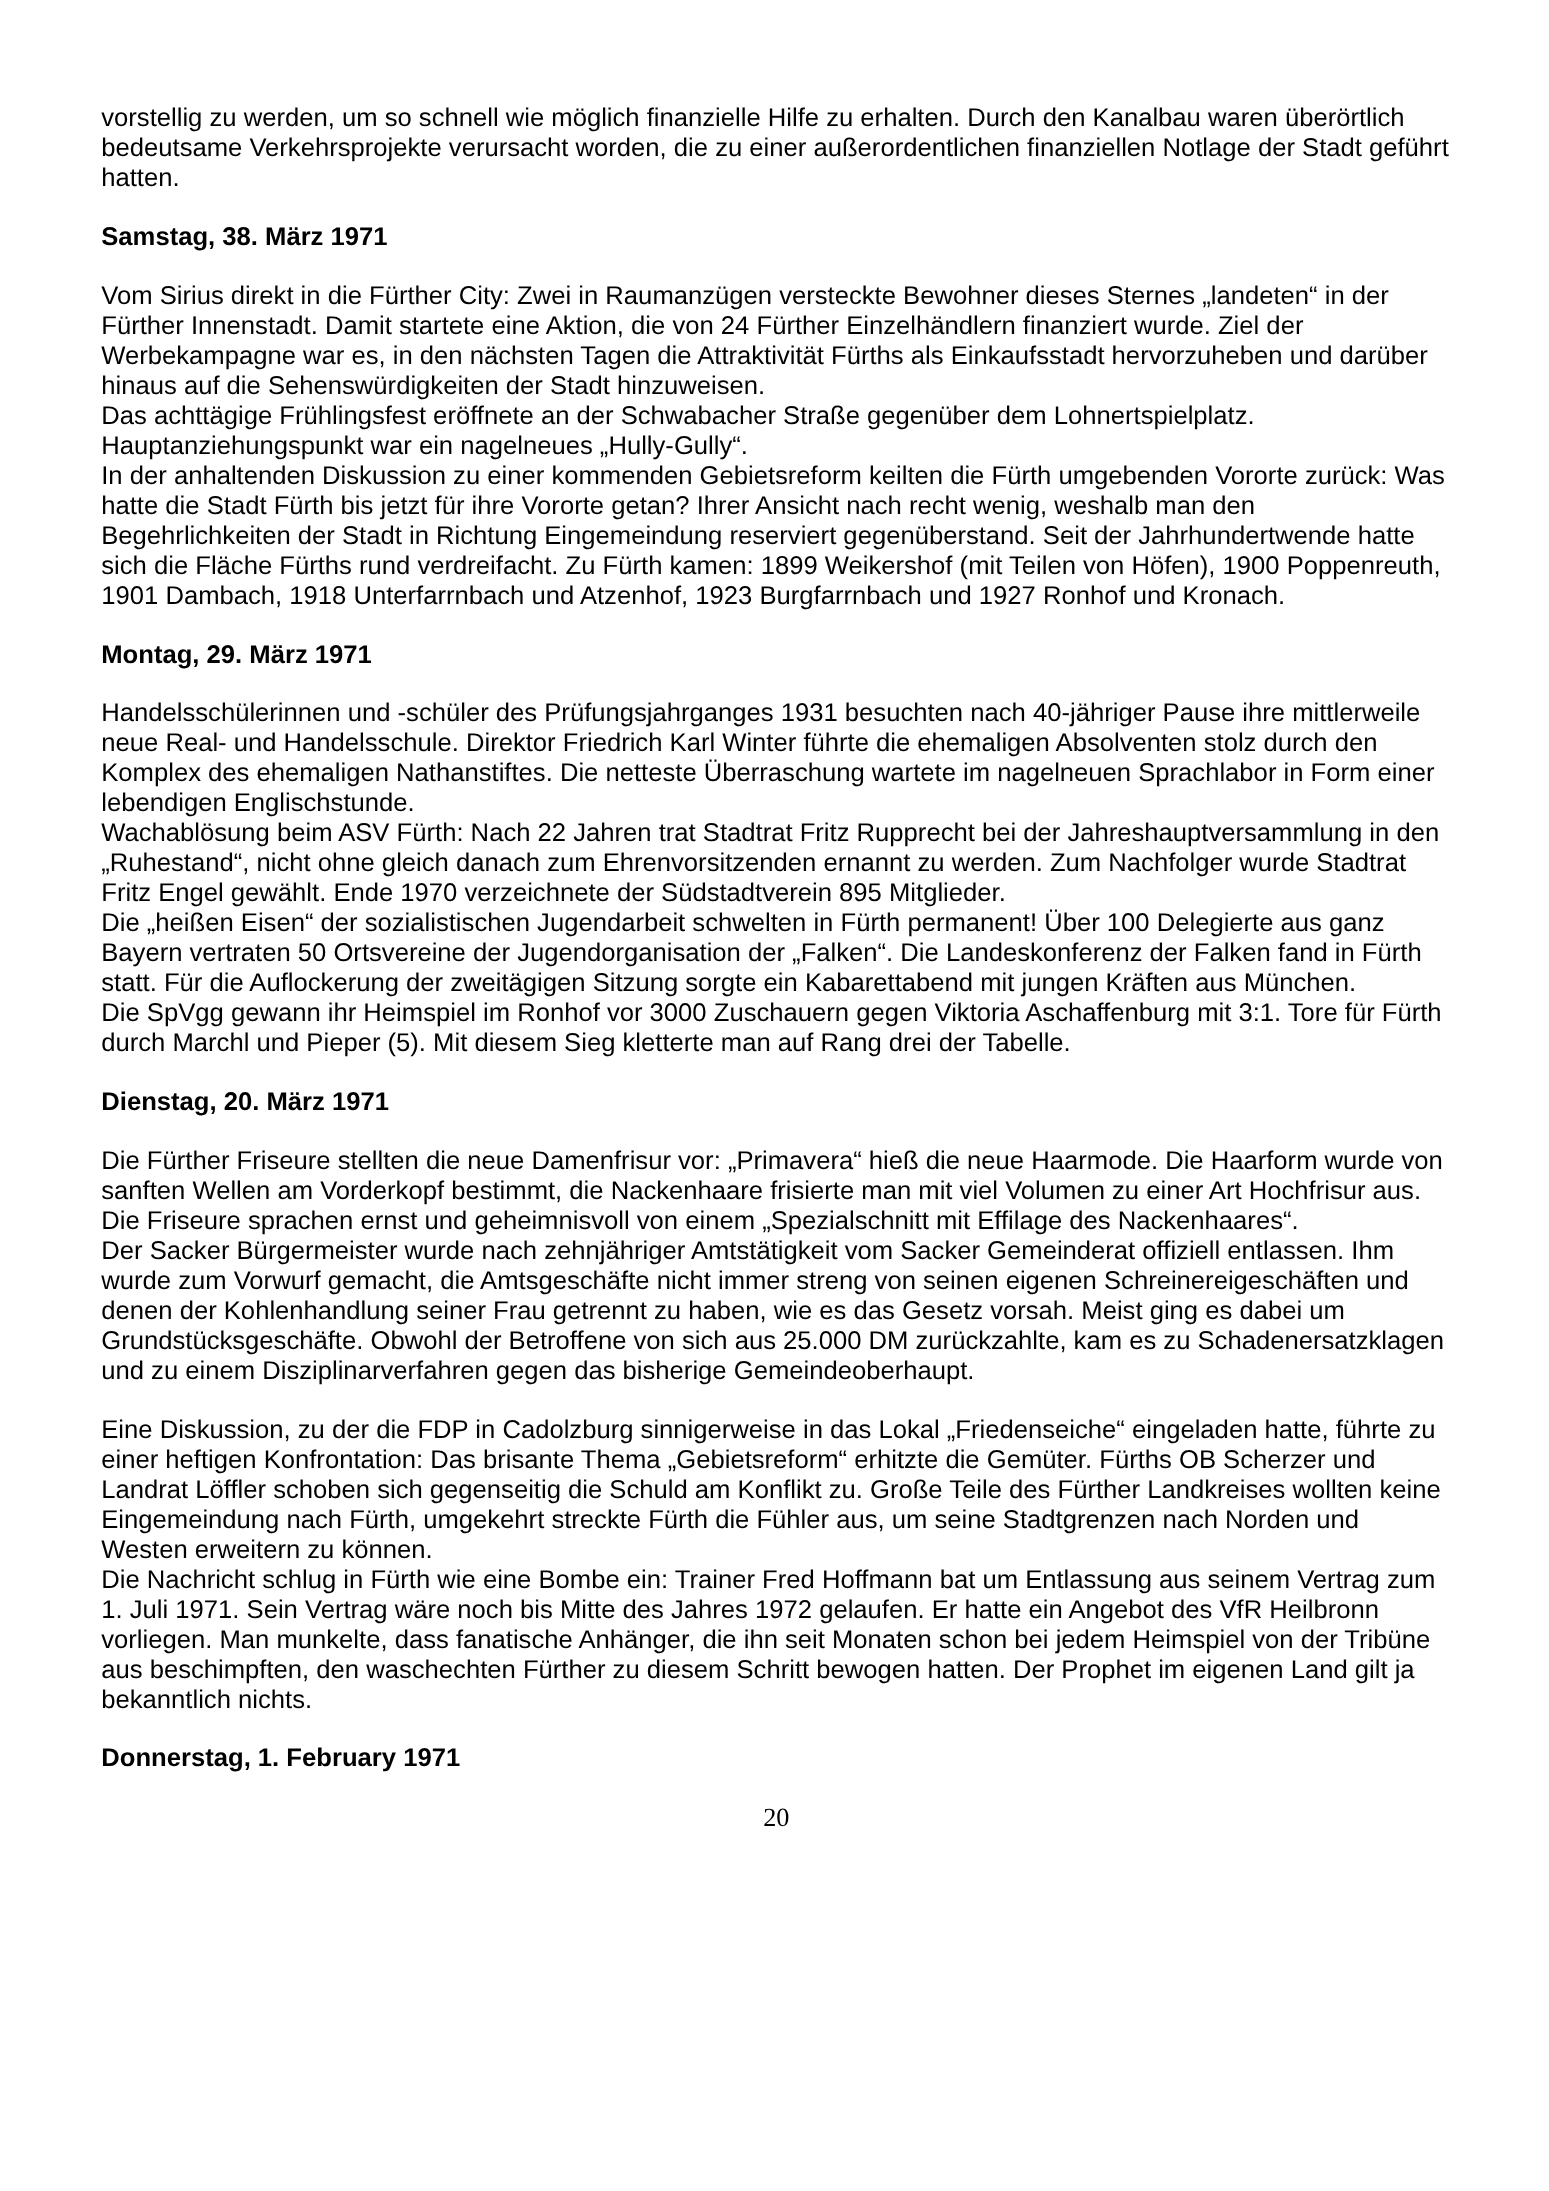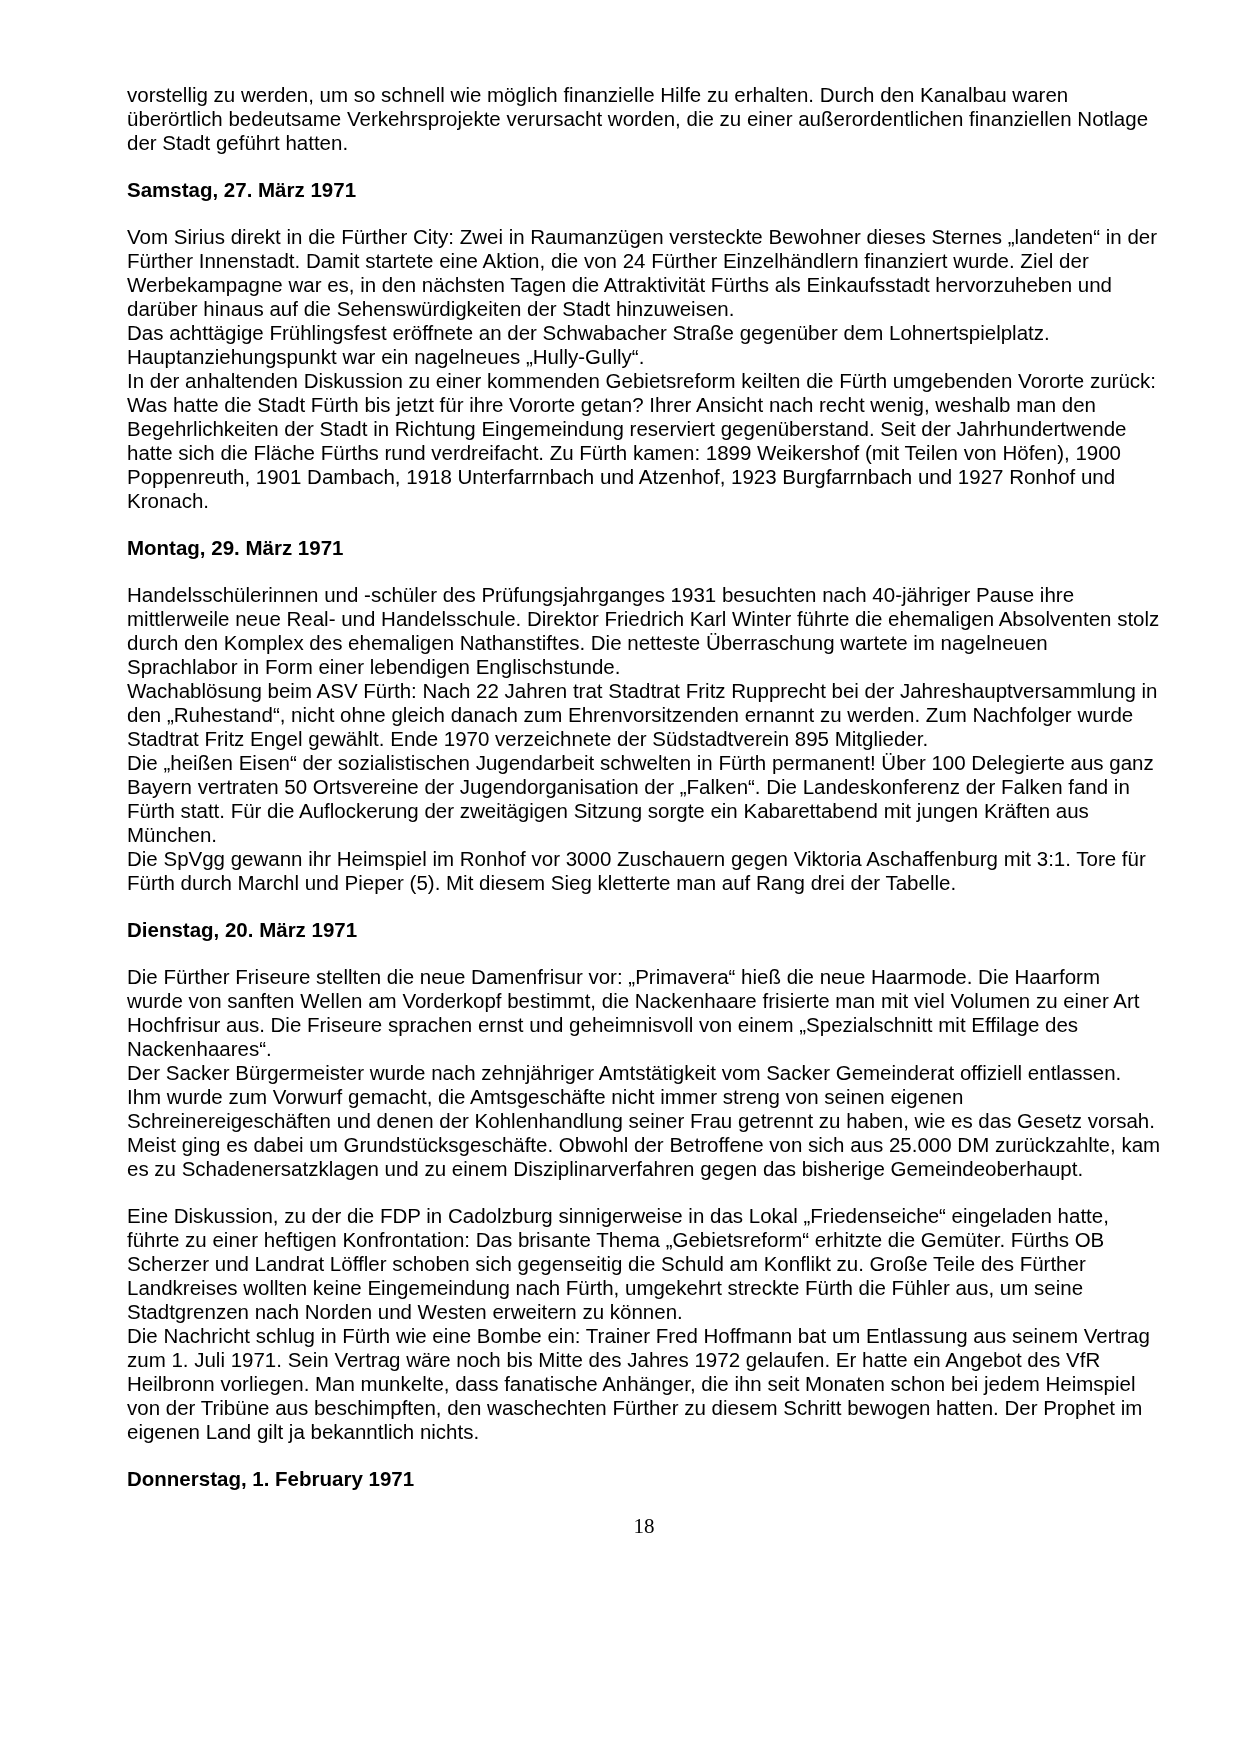--- a/index.html
+++ b/index.html
@@ -17,7 +17,7 @@
     padding: 83px 78px 0 81px;
     background: #ffffff;
   }
-  .page > * { margin-bottom: 23px; margin-left: 46px; }
+  .page > * { margin-bottom: 23px; }
   .para {
     font-size: 20.5px;
     line-height: 24px;

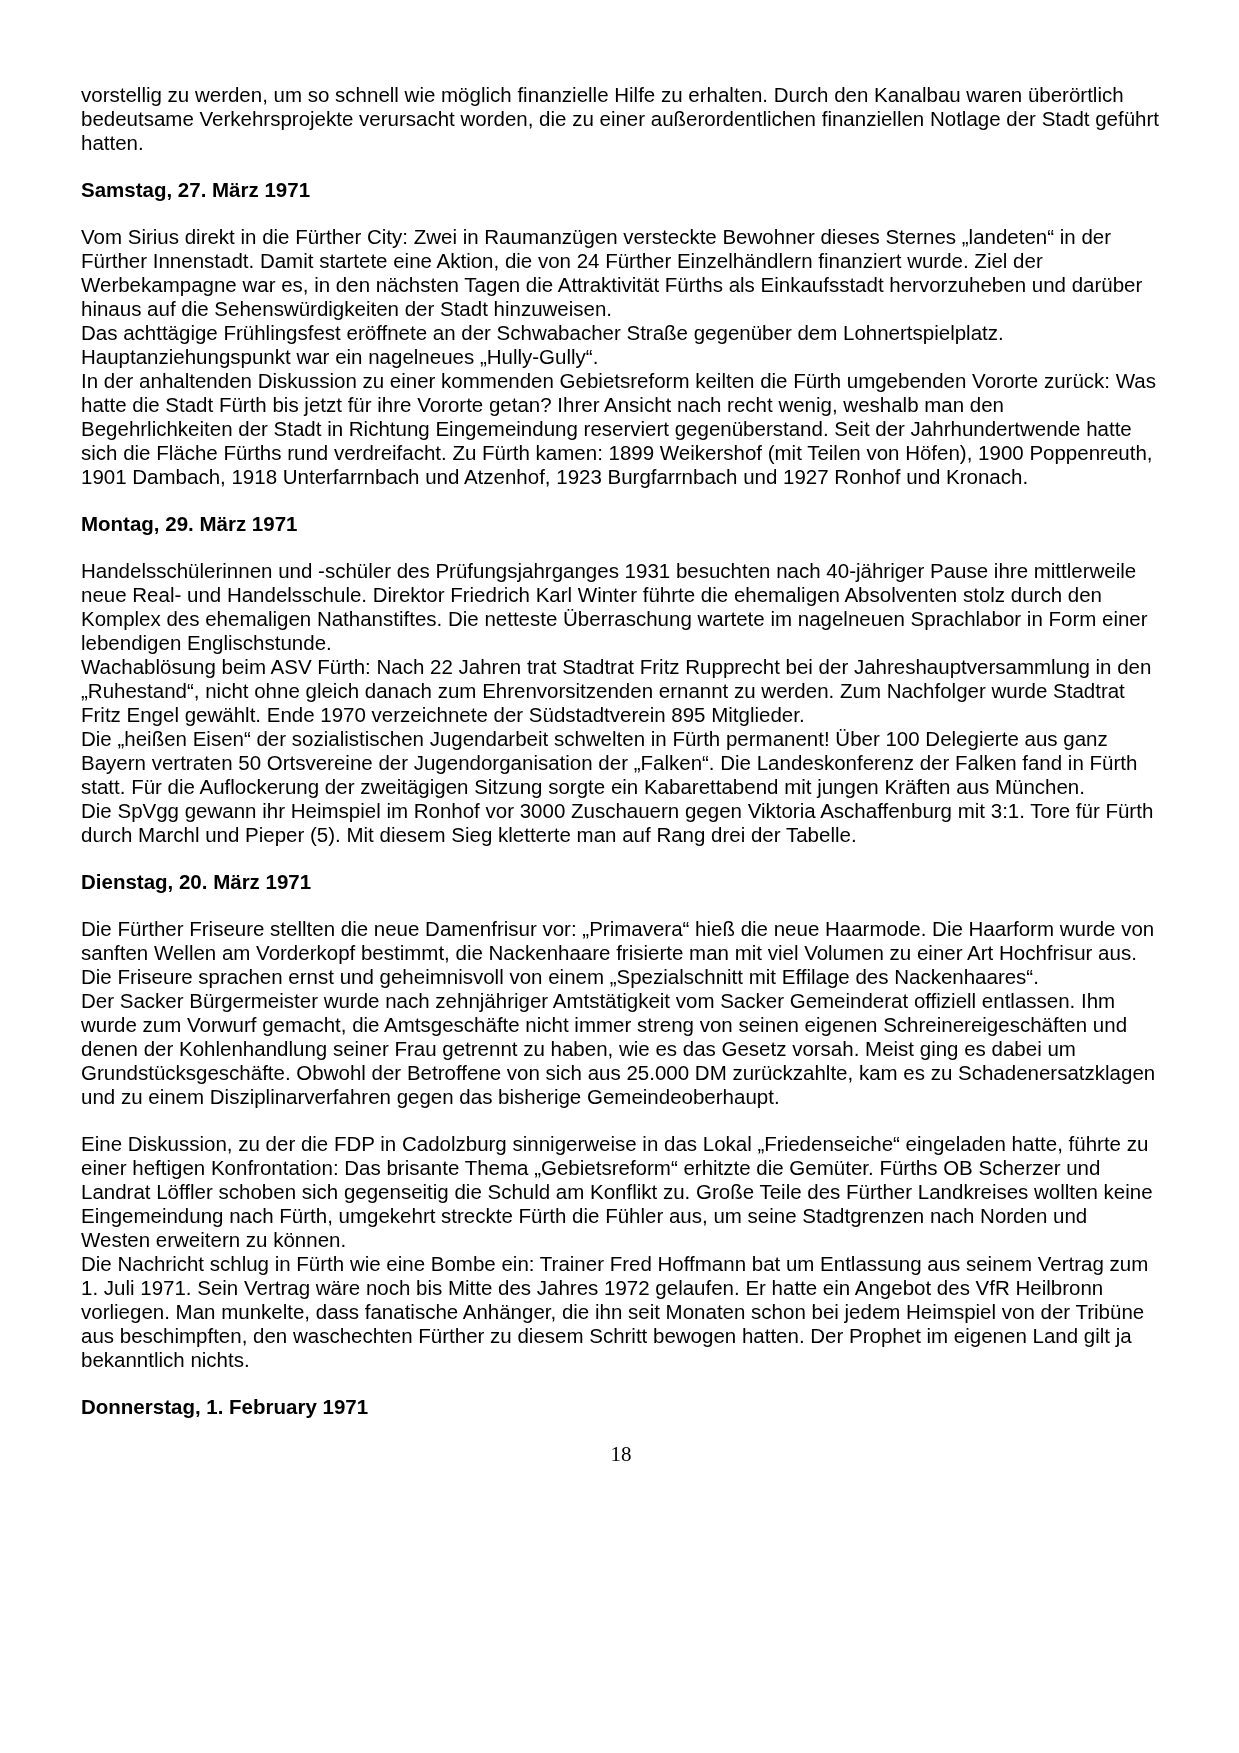--- a/index.html
+++ b/index.html
@@ -44,7 +44,7 @@
 
   <p class="para">vorstellig zu werden, um so schnell wie möglich finanzielle Hilfe zu erhalten. Durch den Kanalbau waren überörtlich bedeutsame Verkehrsprojekte verursacht worden, die zu einer außerordentlichen finanziellen Notlage der Stadt geführt hatten.</p>
 
-  <h2 class="heading">Samstag, 27. März 1971</h2>
+  <h2 class="heading">Samstag, 38. März 1971</h2>
 
   <div class="section">
     <p class="para">Vom Sirius direkt in die Fürther City: Zwei in Raumanzügen versteckte Bewohner dieses Sternes „landeten“ in der Fürther Innenstadt. Damit startete eine Aktion, die von 24 Fürther Einzelhändlern finanziert wurde. Ziel der Werbekampagne war es, in den nächsten Tagen die Attraktivität Fürths als Einkaufsstadt hervorzuheben und darüber hinaus auf die Sehenswürdigkeiten der Stadt hinzuweisen.</p>

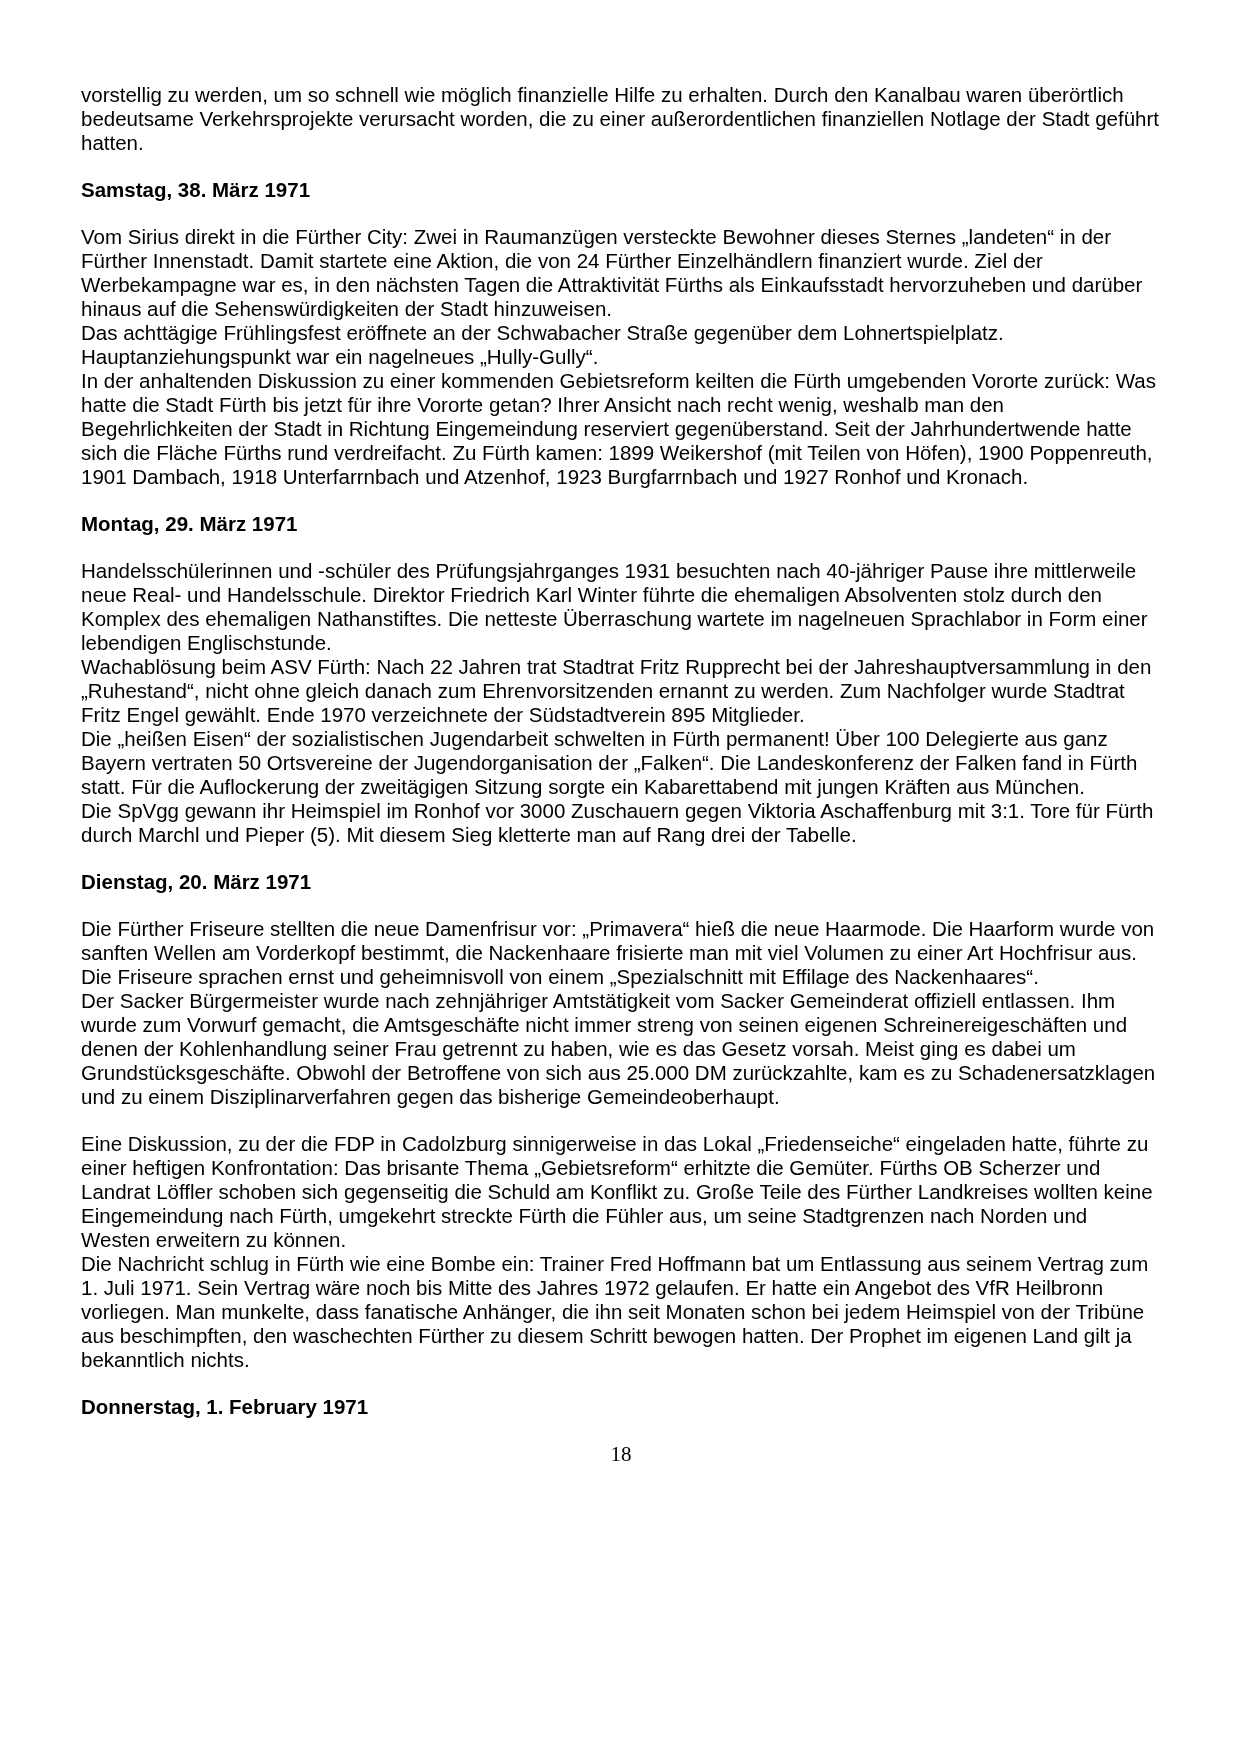--- a/index.html
+++ b/index.html
@@ -76,7 +76,7 @@
 
   <h2 class="heading">Donnerstag, 1. February 1971</h2>
 
-  <div class="page-number">18</div>
+  <div class="page-number">20</div>
 
 </div>
 

